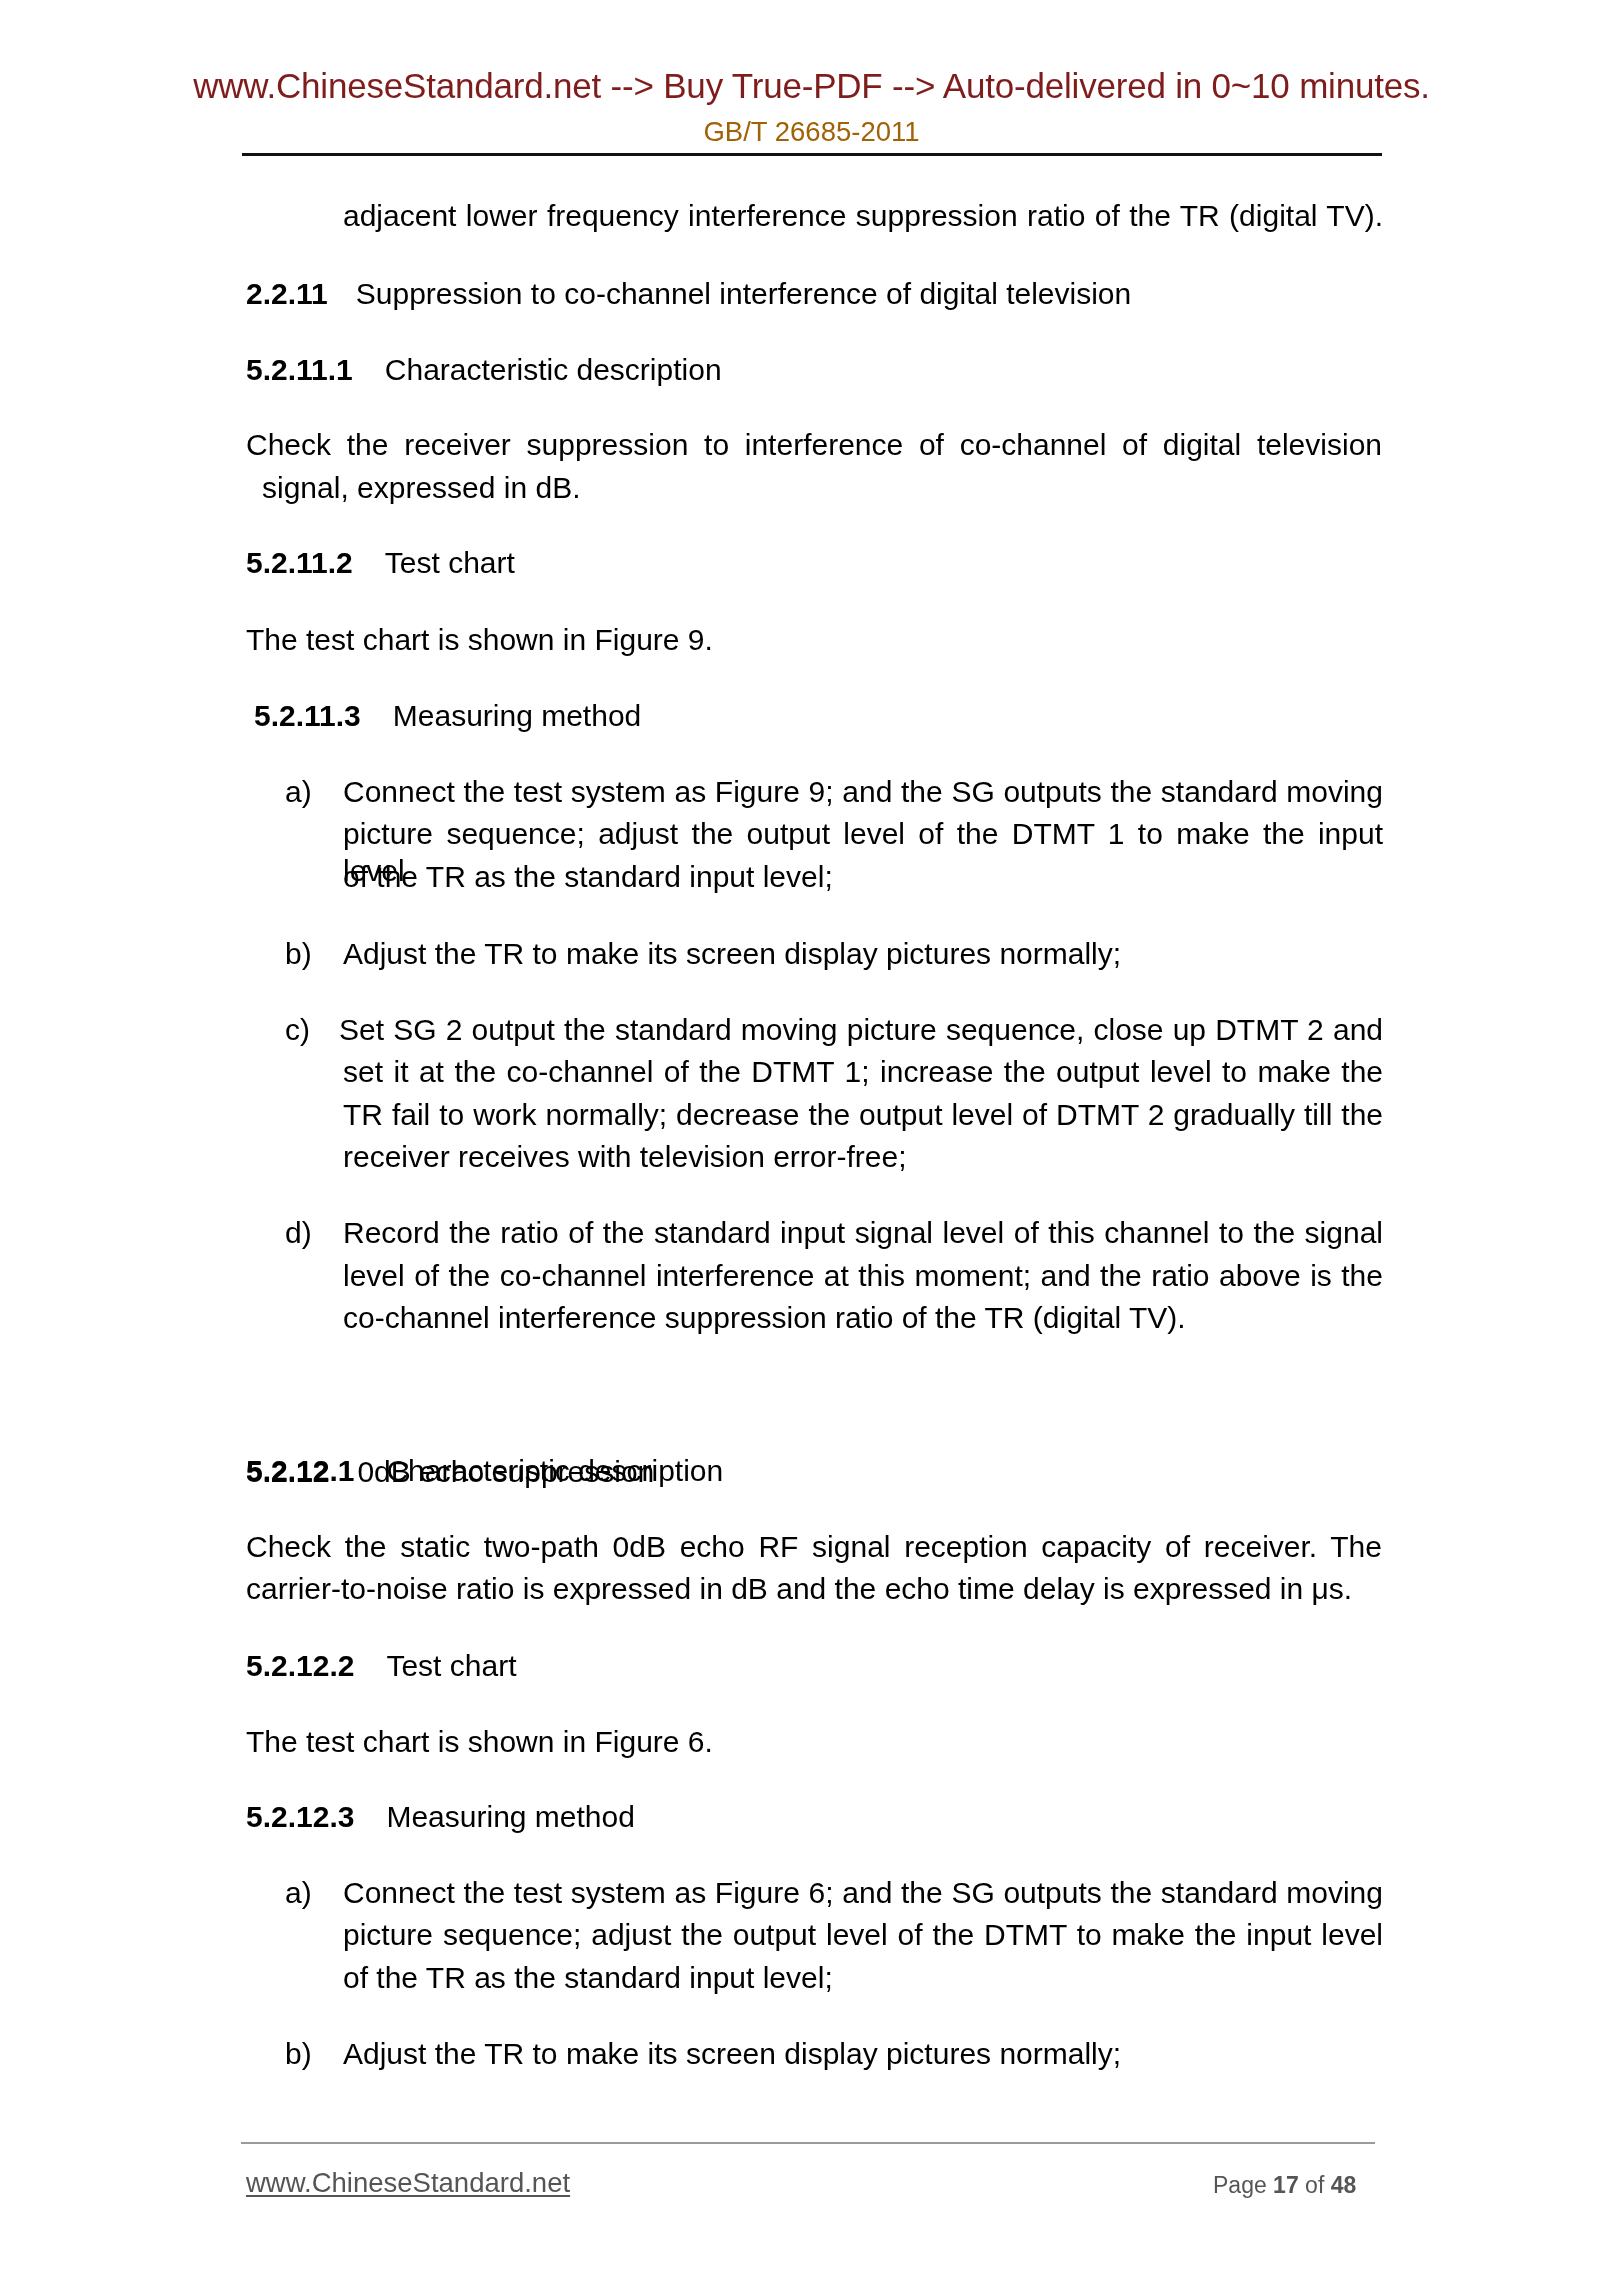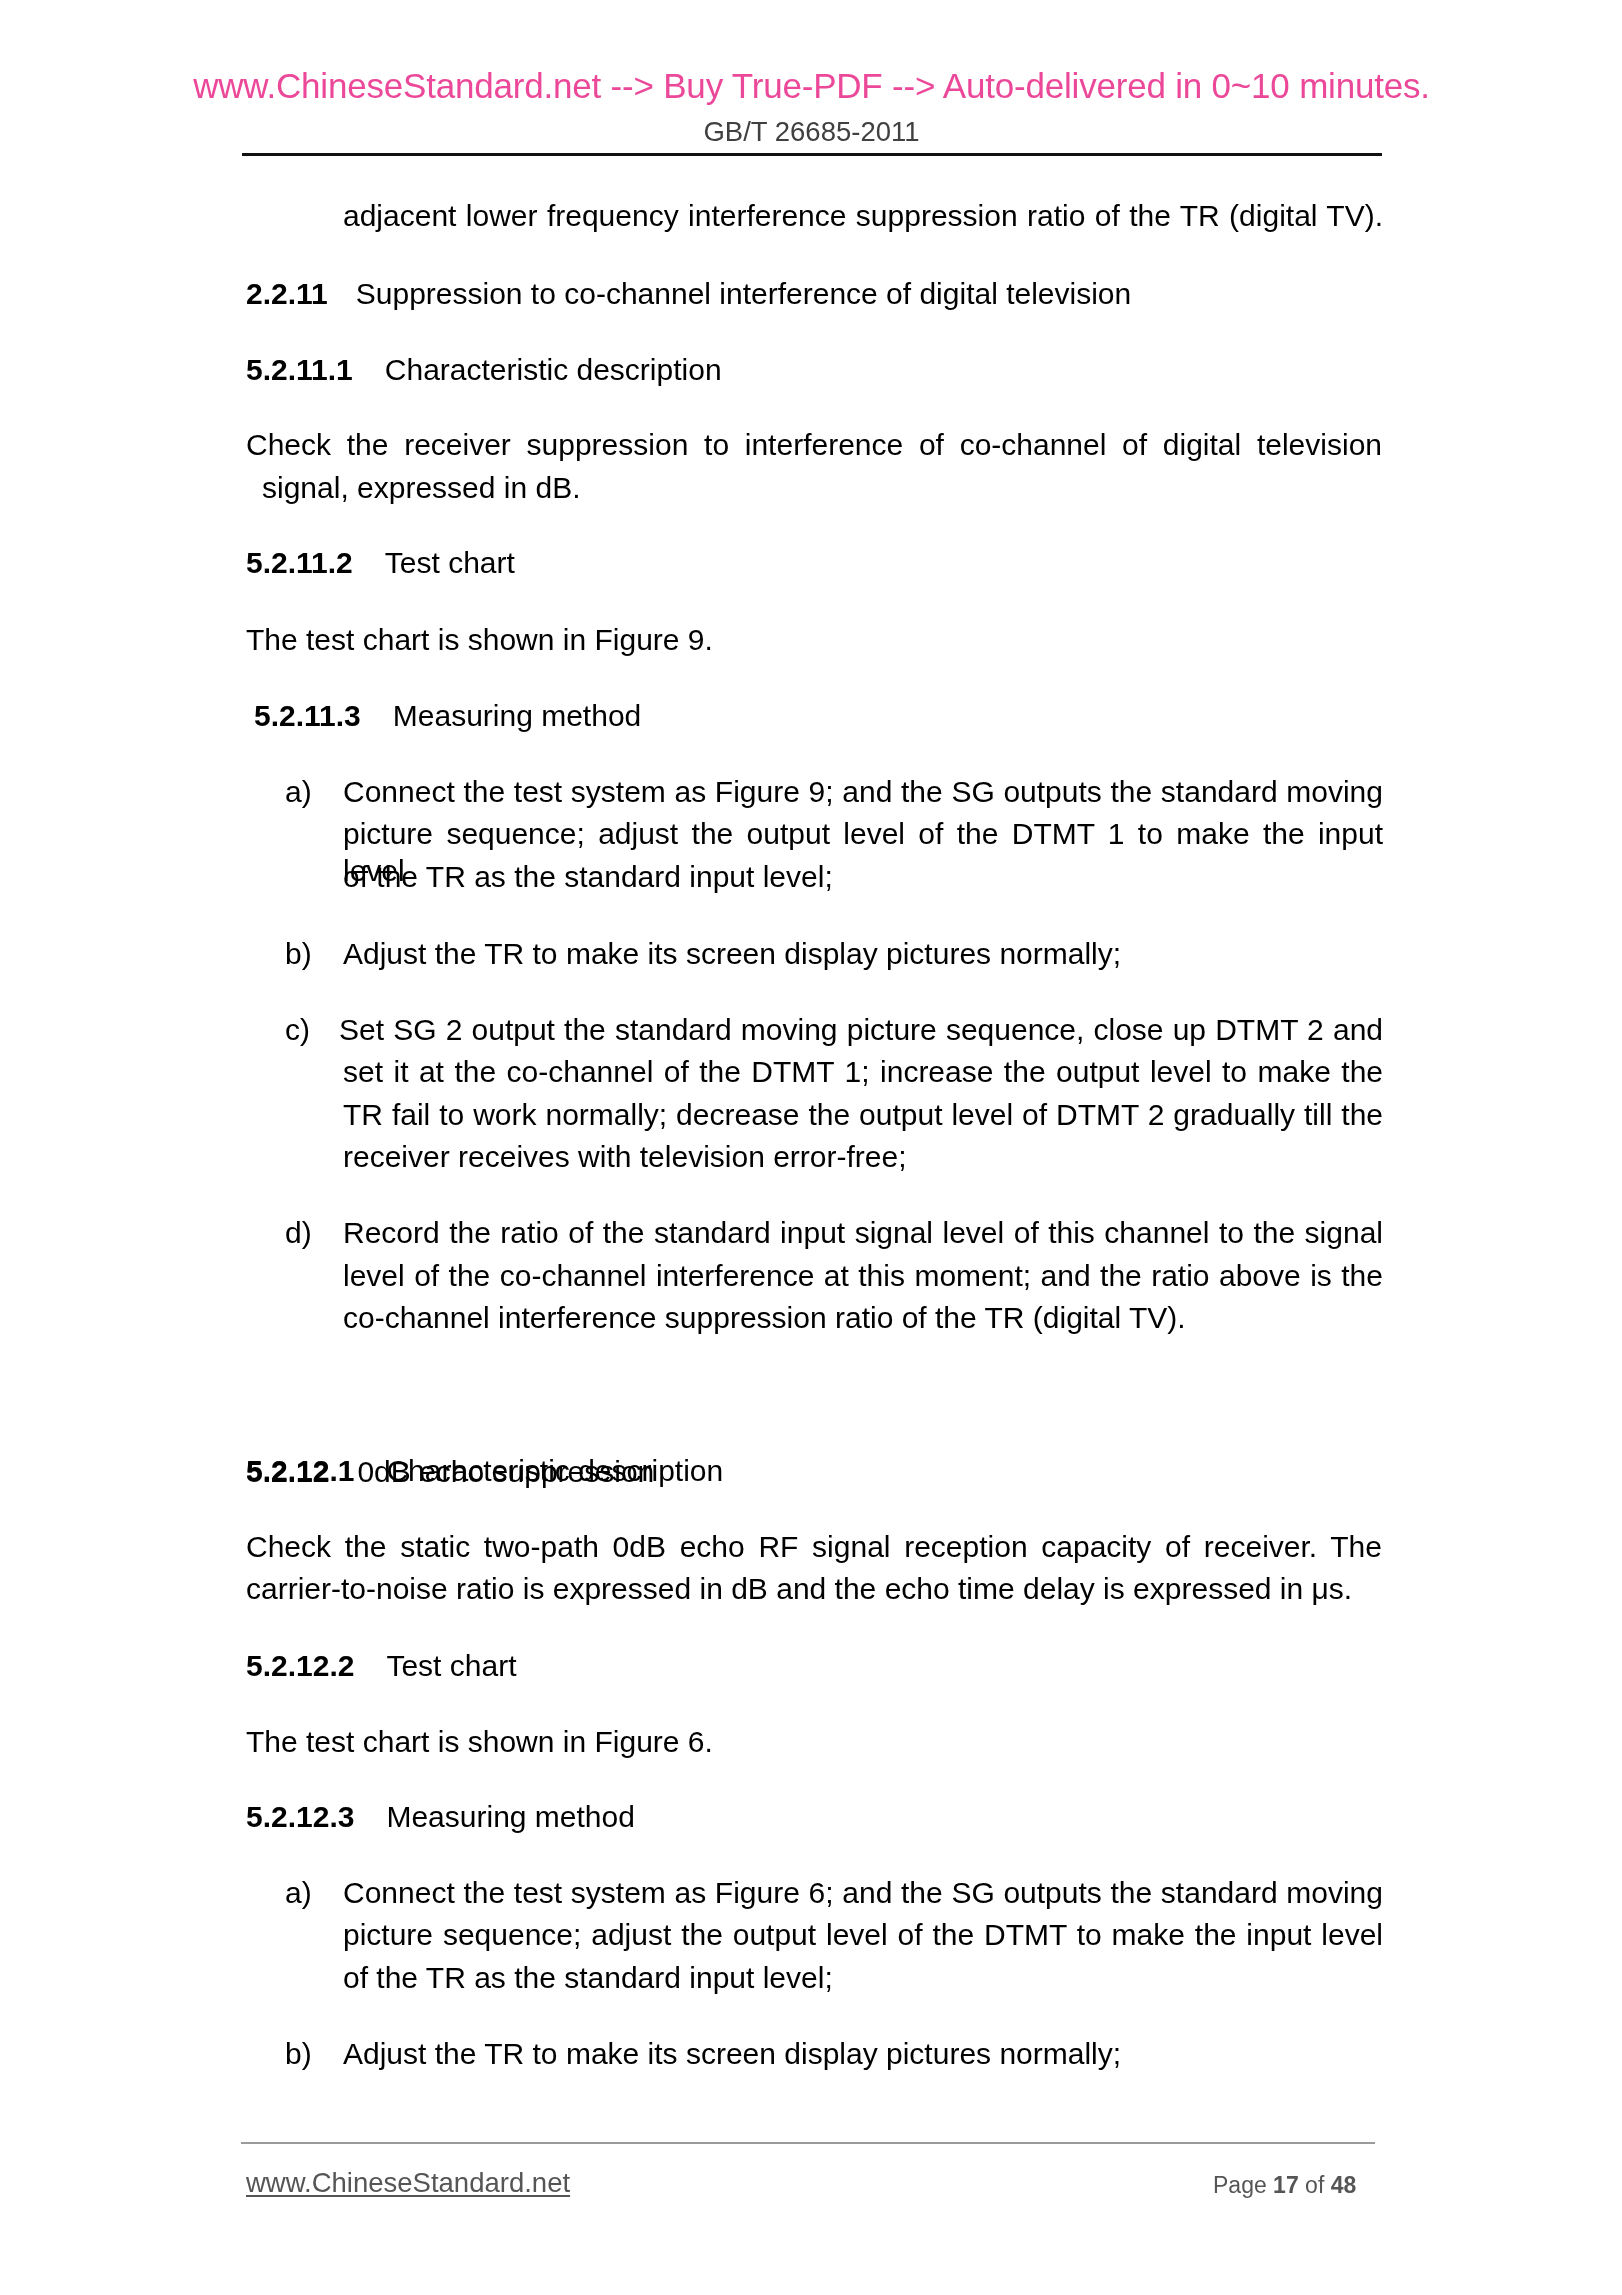--- a/index.html
+++ b/index.html
@@ -7,7 +7,7 @@
          font-family:"Liberation Sans", sans-serif; color:#000; }
   .abs { position:absolute; }
   .hdr-title { left:0; width:1623px; text-align:center; top:65px; font-size:35px; line-height:42px;
-               color:#ec4899; letter-spacing:-0.2px; white-space:nowrap; }
+               color:#7f1d1d; letter-spacing:-0.2px; white-space:nowrap; }
   .hdr-sub { left:0; width:1623px; text-align:center; top:115px; font-size:27.5px; line-height:33px; color:#404040; white-space:nowrap; }
   .hdr-rule { left:242px; width:1140px; top:153px; height:2.5px; background:#111; }
   .line { position:absolute; font-size:30px; line-height:37px; white-space:nowrap; }

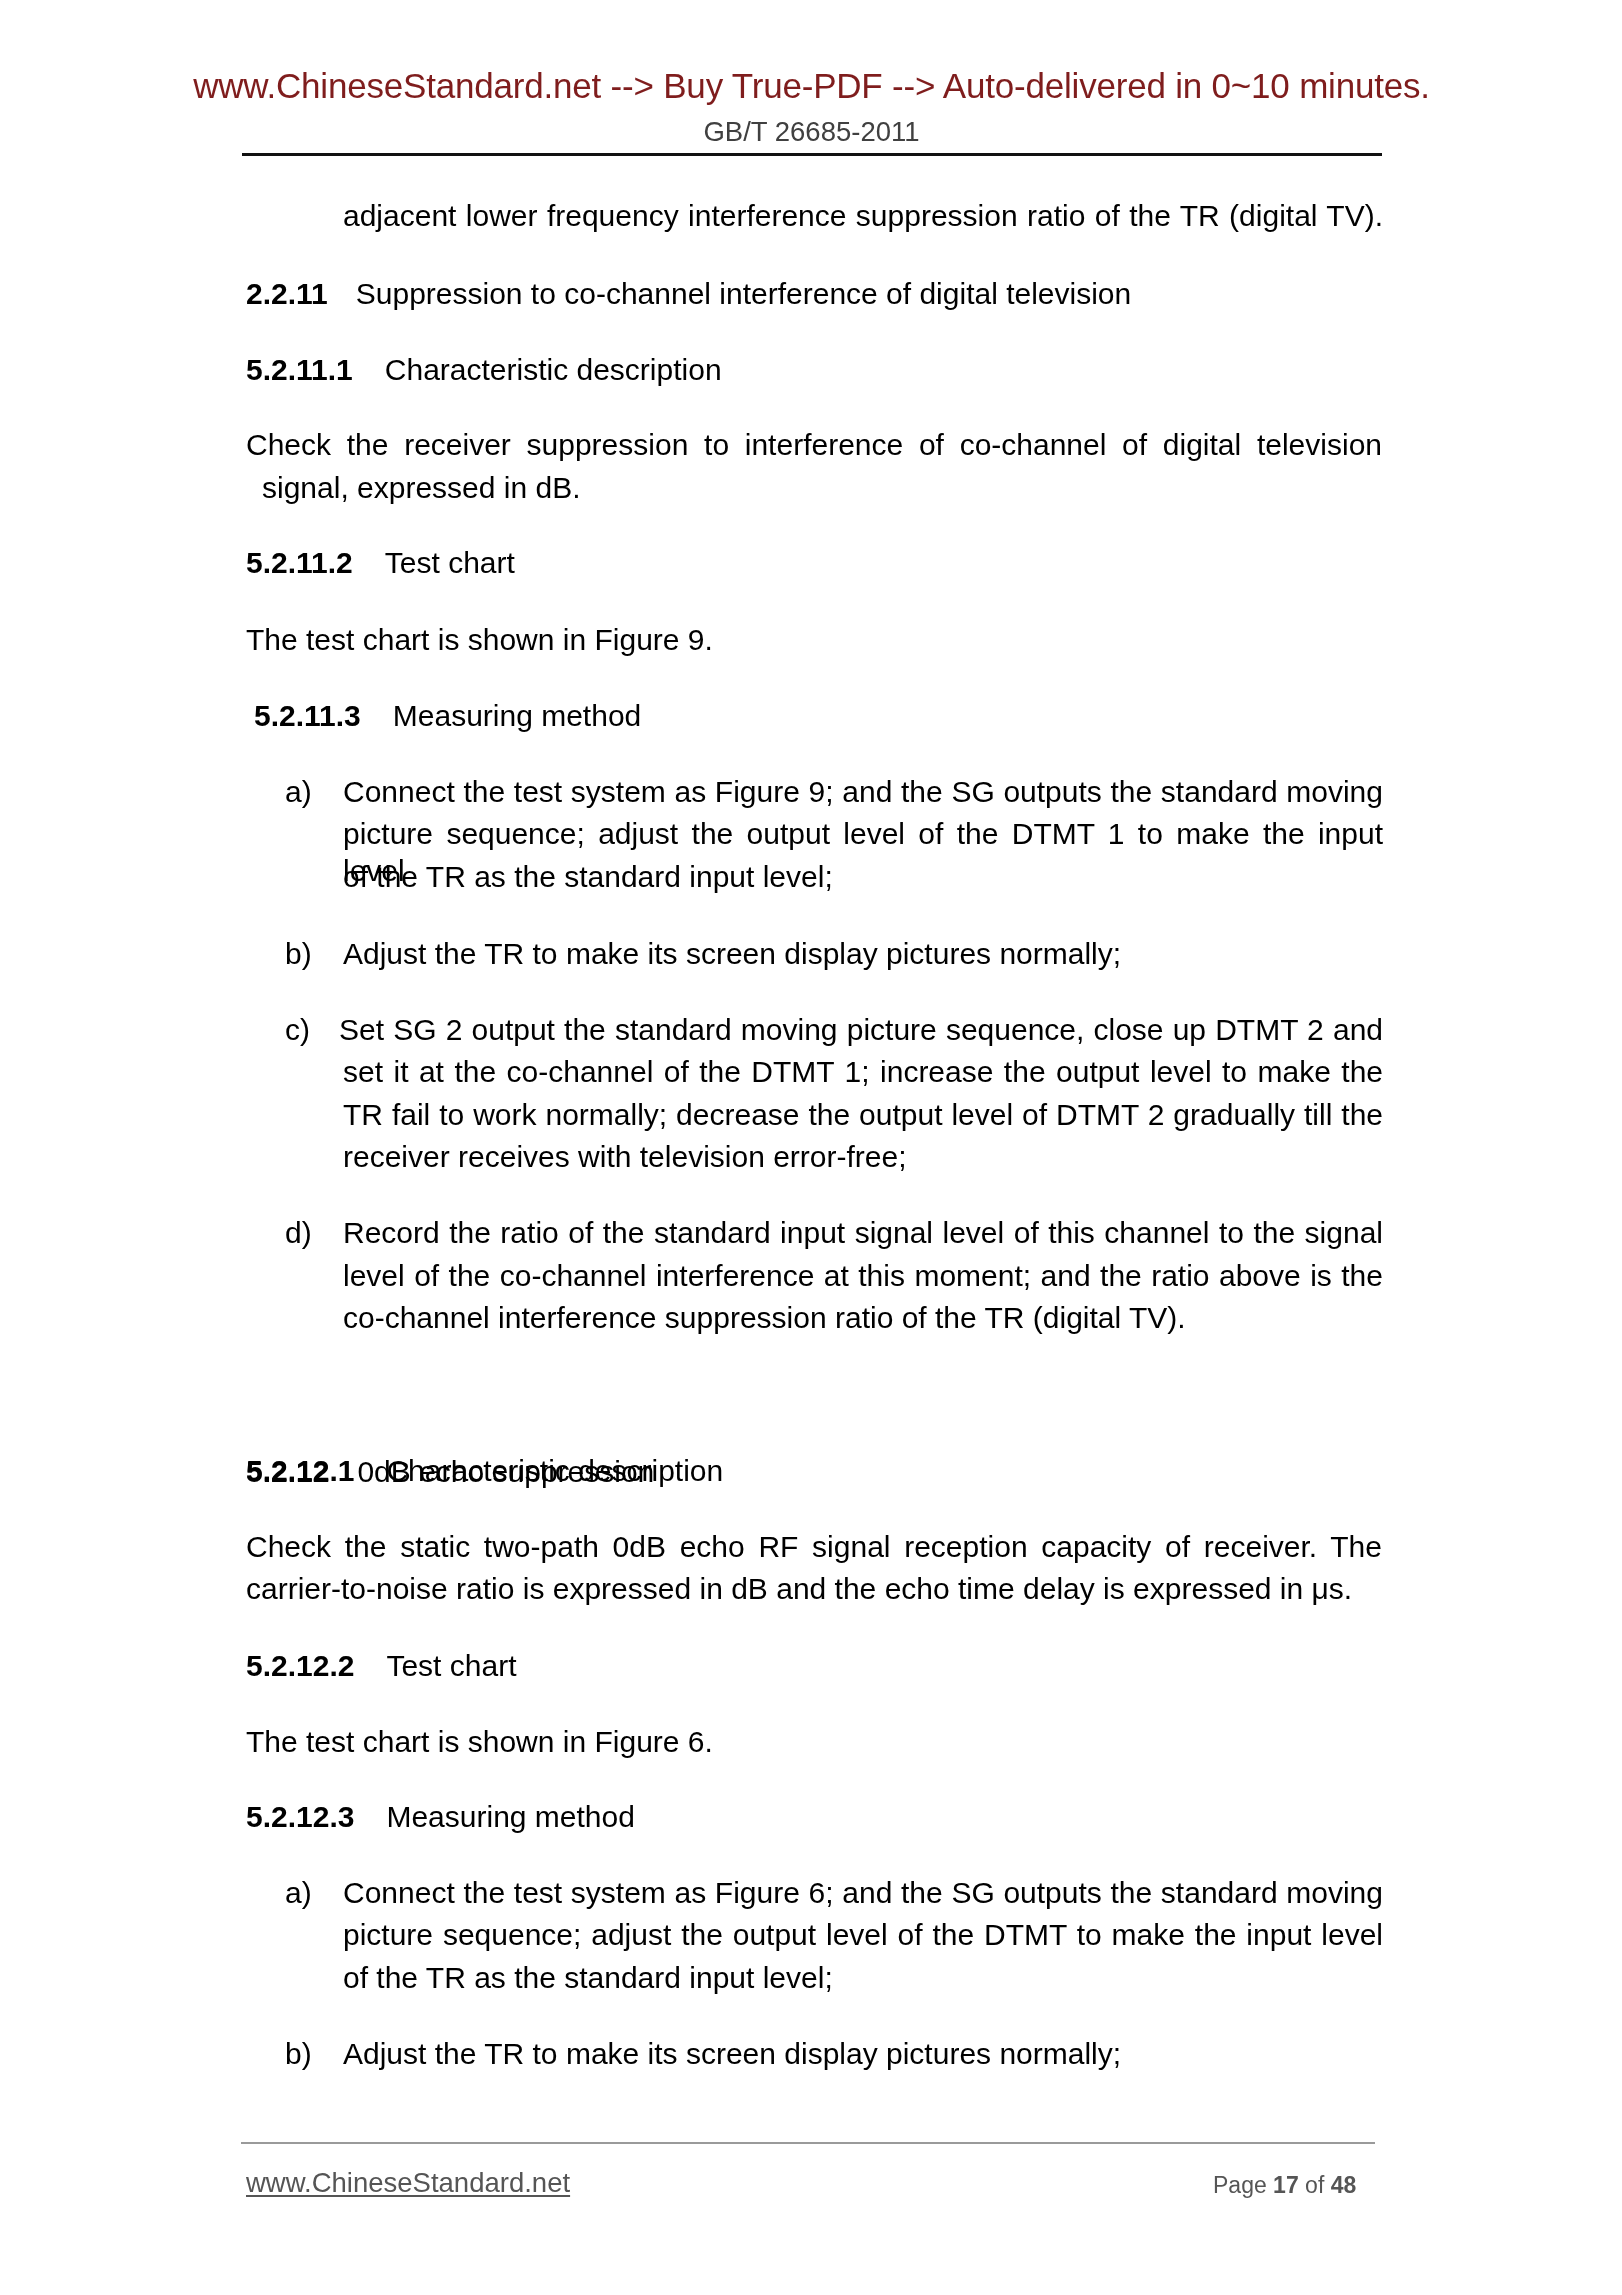--- a/index.html
+++ b/index.html
@@ -8,7 +8,7 @@
   .abs { position:absolute; }
   .hdr-title { left:0; width:1623px; text-align:center; top:65px; font-size:35px; line-height:42px;
                color:#7f1d1d; letter-spacing:-0.2px; white-space:nowrap; }
-  .hdr-sub { left:0; width:1623px; text-align:center; top:115px; font-size:27.5px; line-height:33px; color:#404040; white-space:nowrap; }
+  .hdr-sub { left:0; width:1623px; text-align:center; top:115px; font-size:27.5px; line-height:33px; color:#a16207; white-space:nowrap; }
   .hdr-rule { left:242px; width:1140px; top:153px; height:2.5px; background:#111; }
   .line { position:absolute; font-size:30px; line-height:37px; white-space:nowrap; }
   .just { position:absolute; font-size:30px; line-height:37px; text-align:justify; text-align-last:justify; white-space:normal; }

